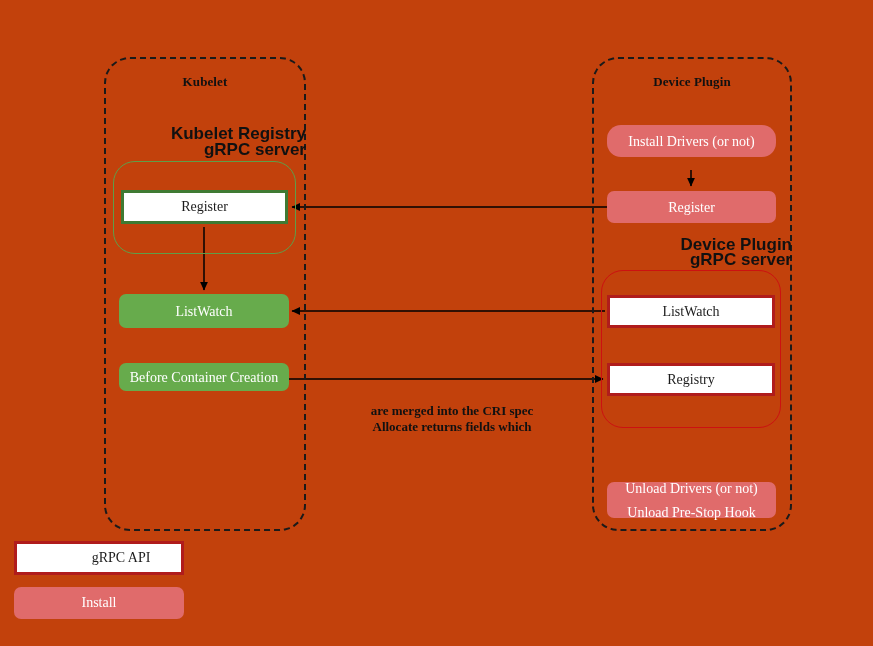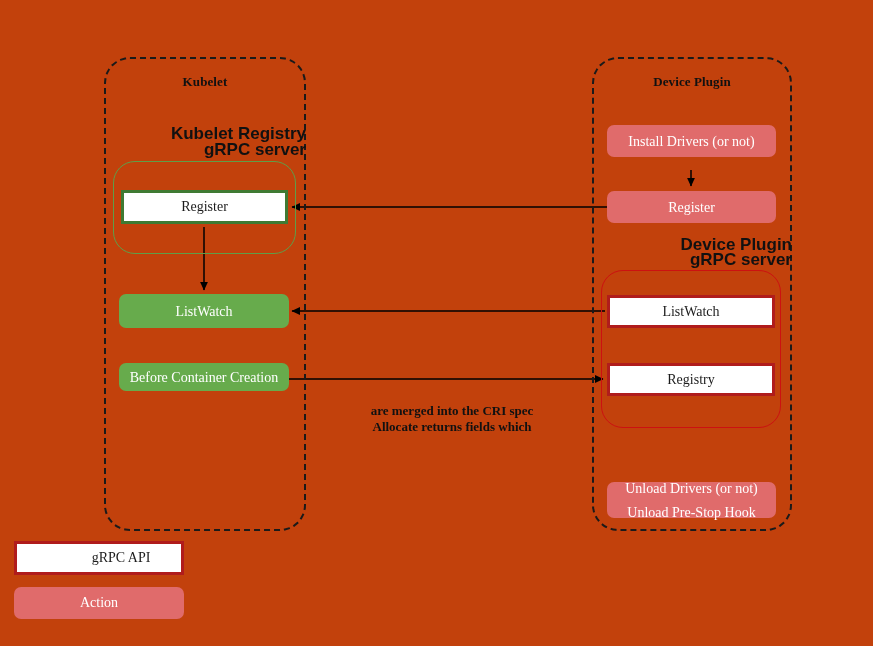--- a/index.html
+++ b/index.html
@@ -191,7 +191,7 @@
 
   <div class="zone-title" style="left:592px; top:74px; width:200px;">Device Plugin</div>
 
-  <div class="action-box red" style="left:607px; top:125px; width:169px; height:32px;">
+  <div class="action-box red" style="left:607px; top:125px; width:169px; height:32px;border-radius:14px;">
     <span>Install Drivers (or not)</span>
   </div>
 

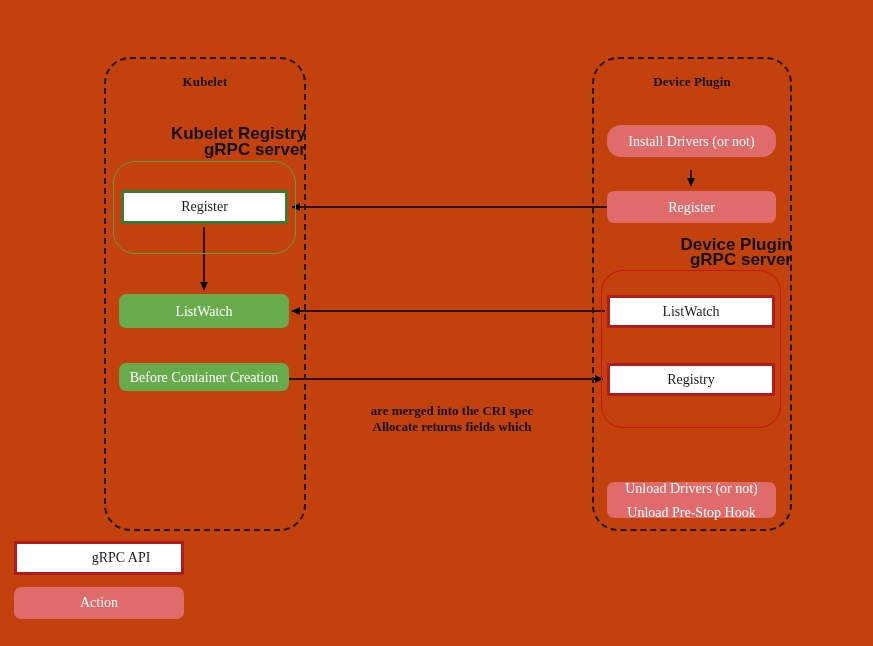--- a/index.html
+++ b/index.html
@@ -227,7 +227,7 @@
   </div>
 
   <div class="legend-item action" style="left:14px; top:587px; width:170px; height:32px;">
-    <span>Action</span>
+    <span>Install</span>
   </div>
 
 </div>

